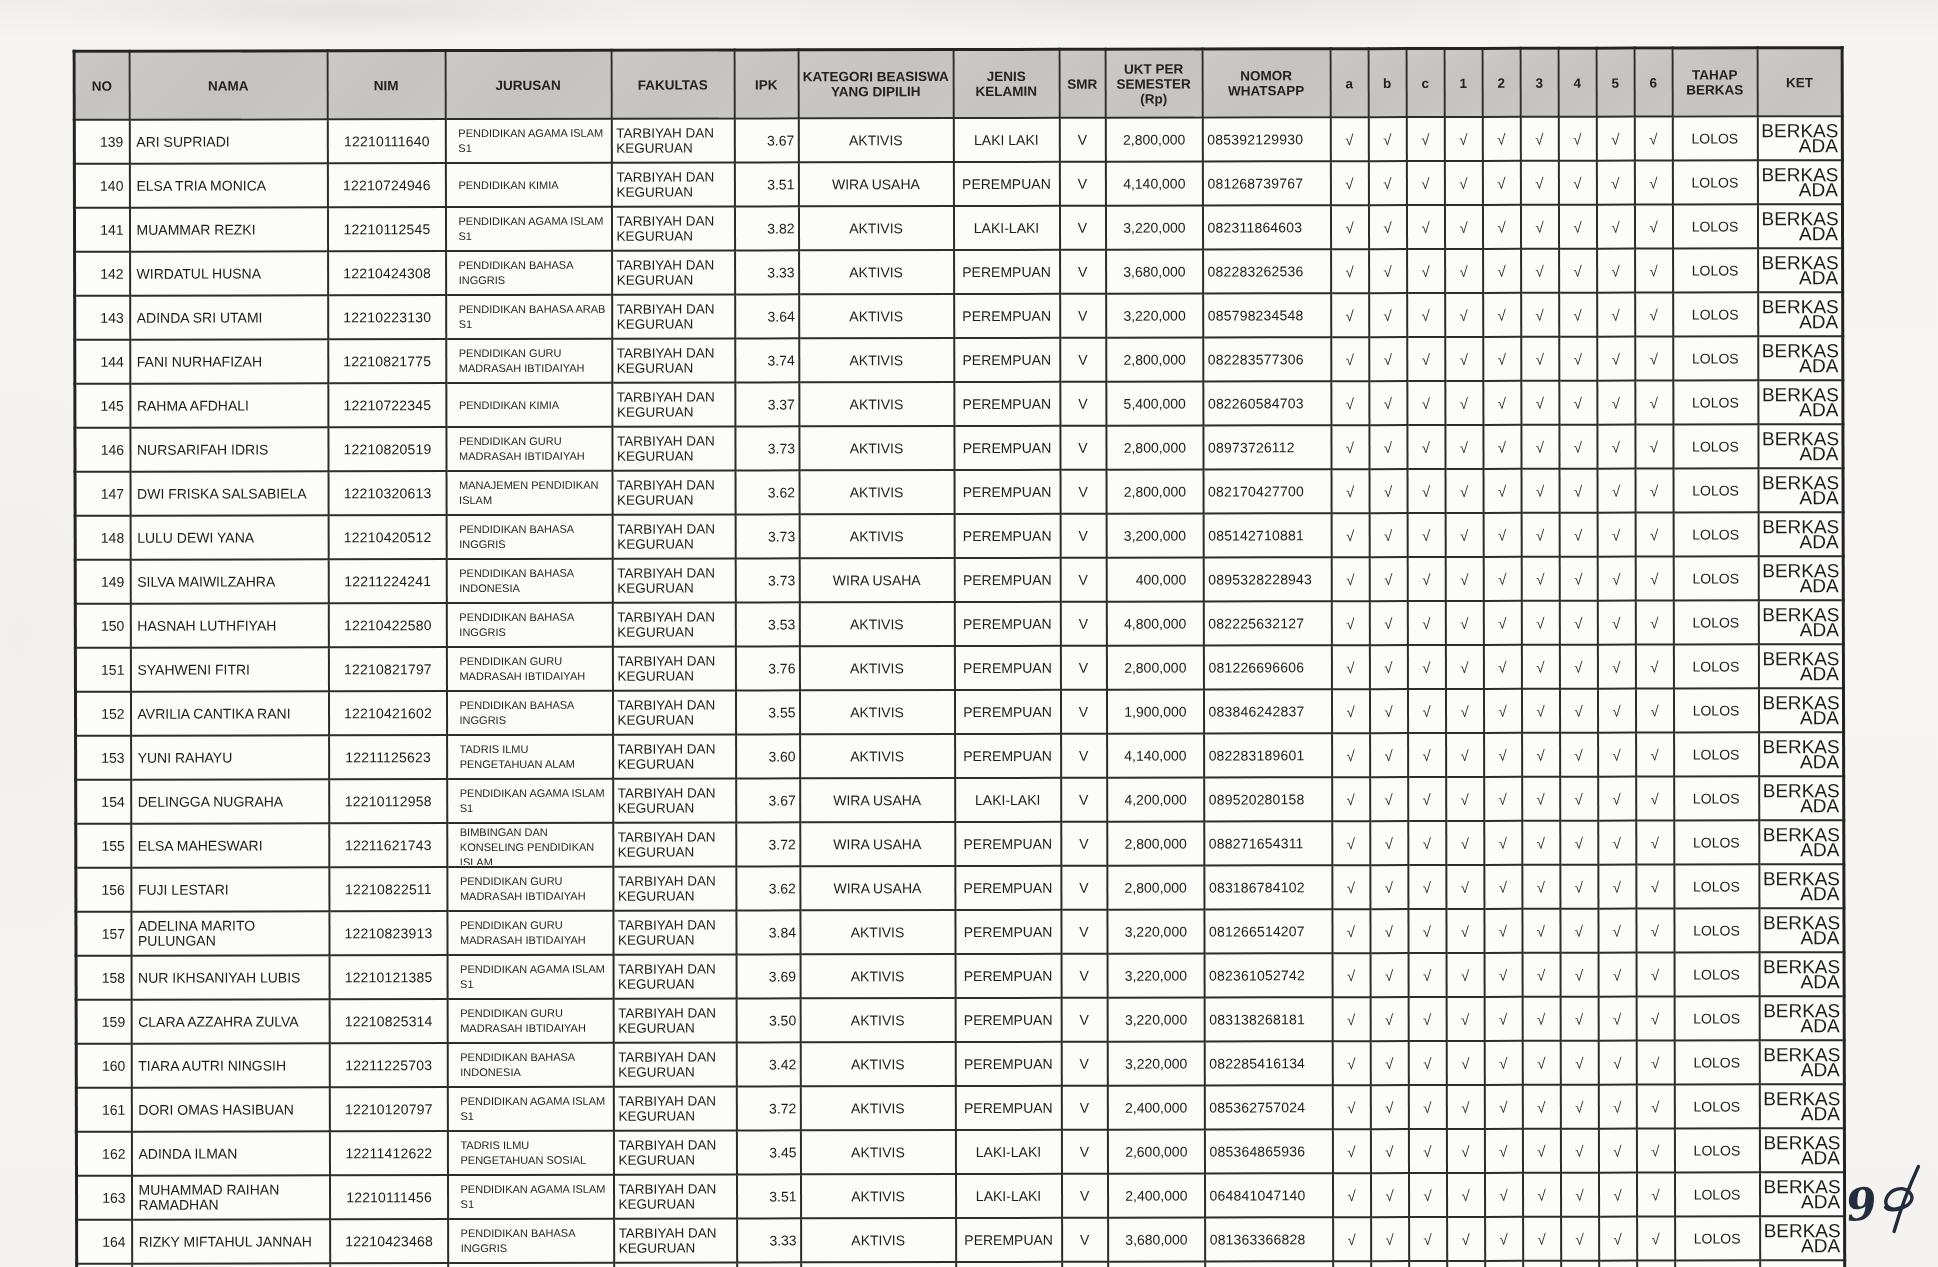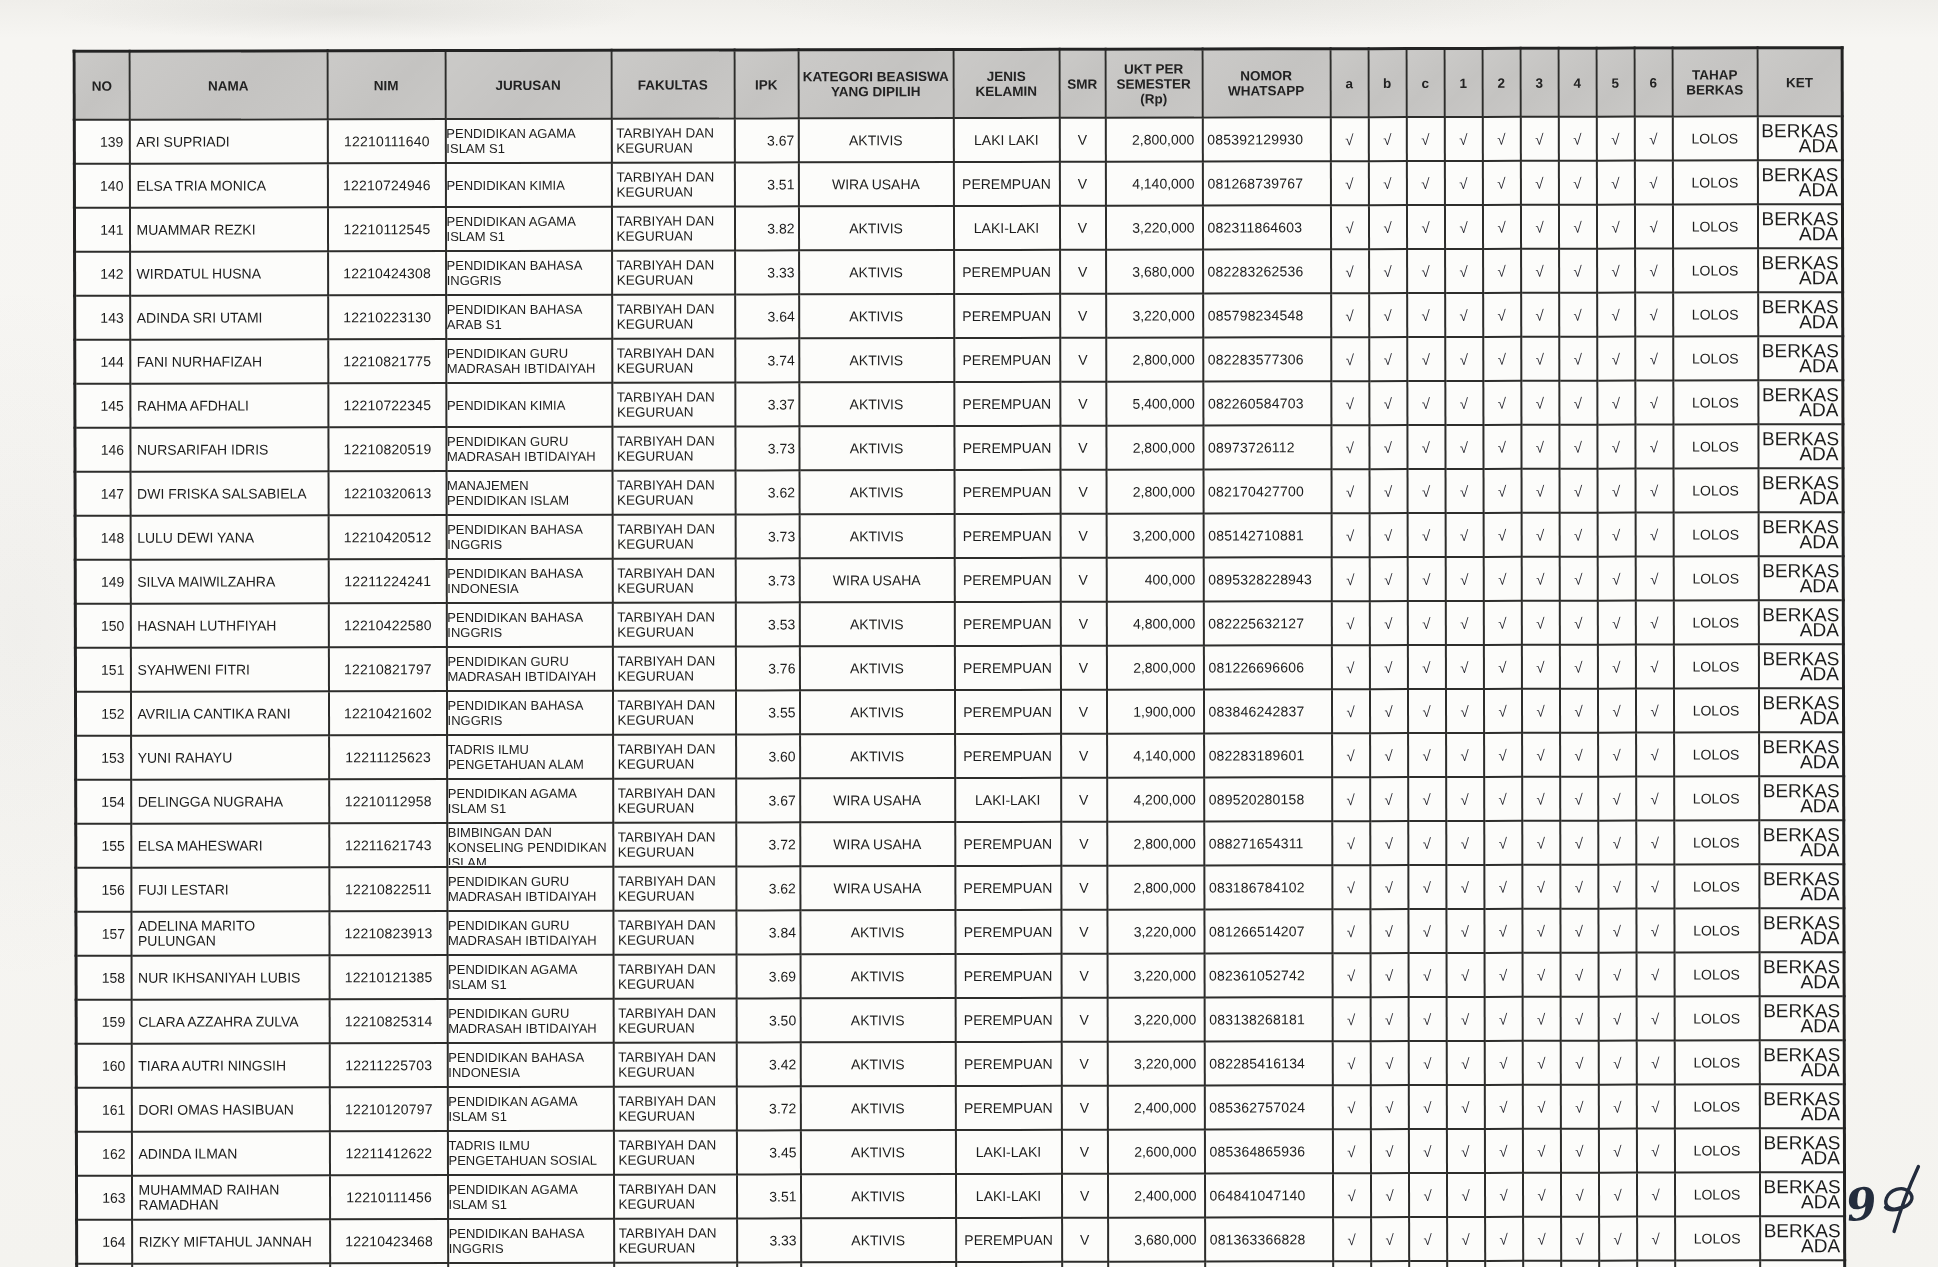--- a/index.html
+++ b/index.html
@@ -55,7 +55,7 @@
   td.c-no    { text-align: right; padding-right: 5px; margin-top: 32px; }
   td.c-nama  { text-align: left; padding-left: 6px; }
   td.c-nim   { text-align: center; padding-right: 2px; letter-spacing: 0.2px; }
-  td.c-jur   { text-align: left; font-size: 13px; padding-left: 0; }
+  td.c-jur   { text-align: left; font-size: 11px; padding-left: 12px; }
   td.c-jur .clip { max-height: 40px; overflow: hidden; }
   td.c-fak   { text-align: left; font-size: 13.5px; padding-left: 4px; }
   td.c-ipk   { text-align: right; }

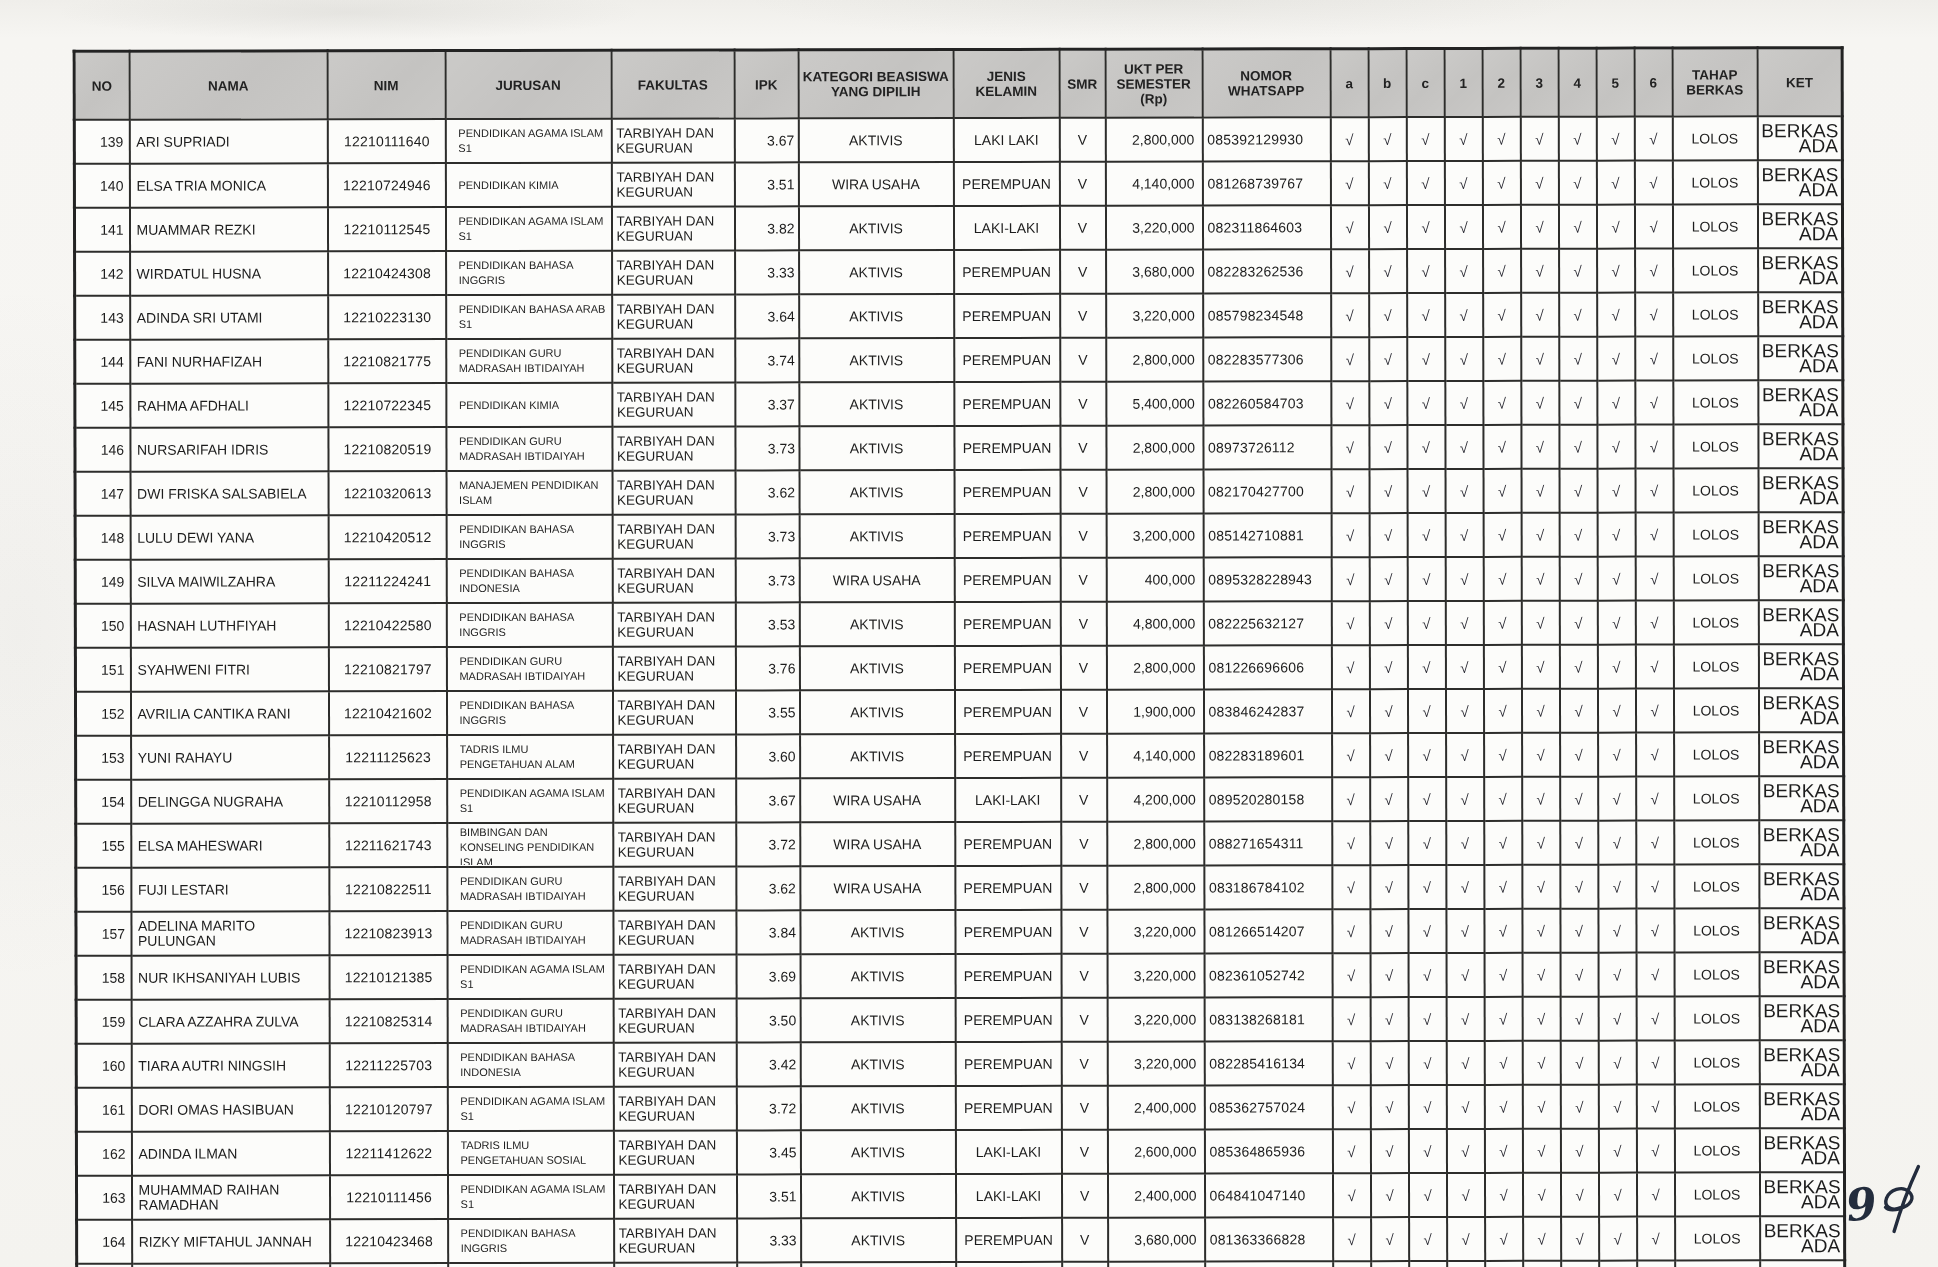--- a/index.html
+++ b/index.html
@@ -62,7 +62,7 @@
   td.c-kat   { text-align: center; }
   td.c-jk    { text-align: center; padding: 2px 0; }
   td.c-smr   { text-align: center; }
-  td.c-ukt   { text-align: right; padding-right: 7px; }
+  td.c-ukt   { text-align: right; padding-right: 16px; }
   td.c-wa    { text-align: left; padding-left: 4px; letter-spacing: 0.2px; }
   td.c-chk   { text-align: center; font-size: 15px; color: #2a2a33; }
   td.c-tahap { text-align: center; }

